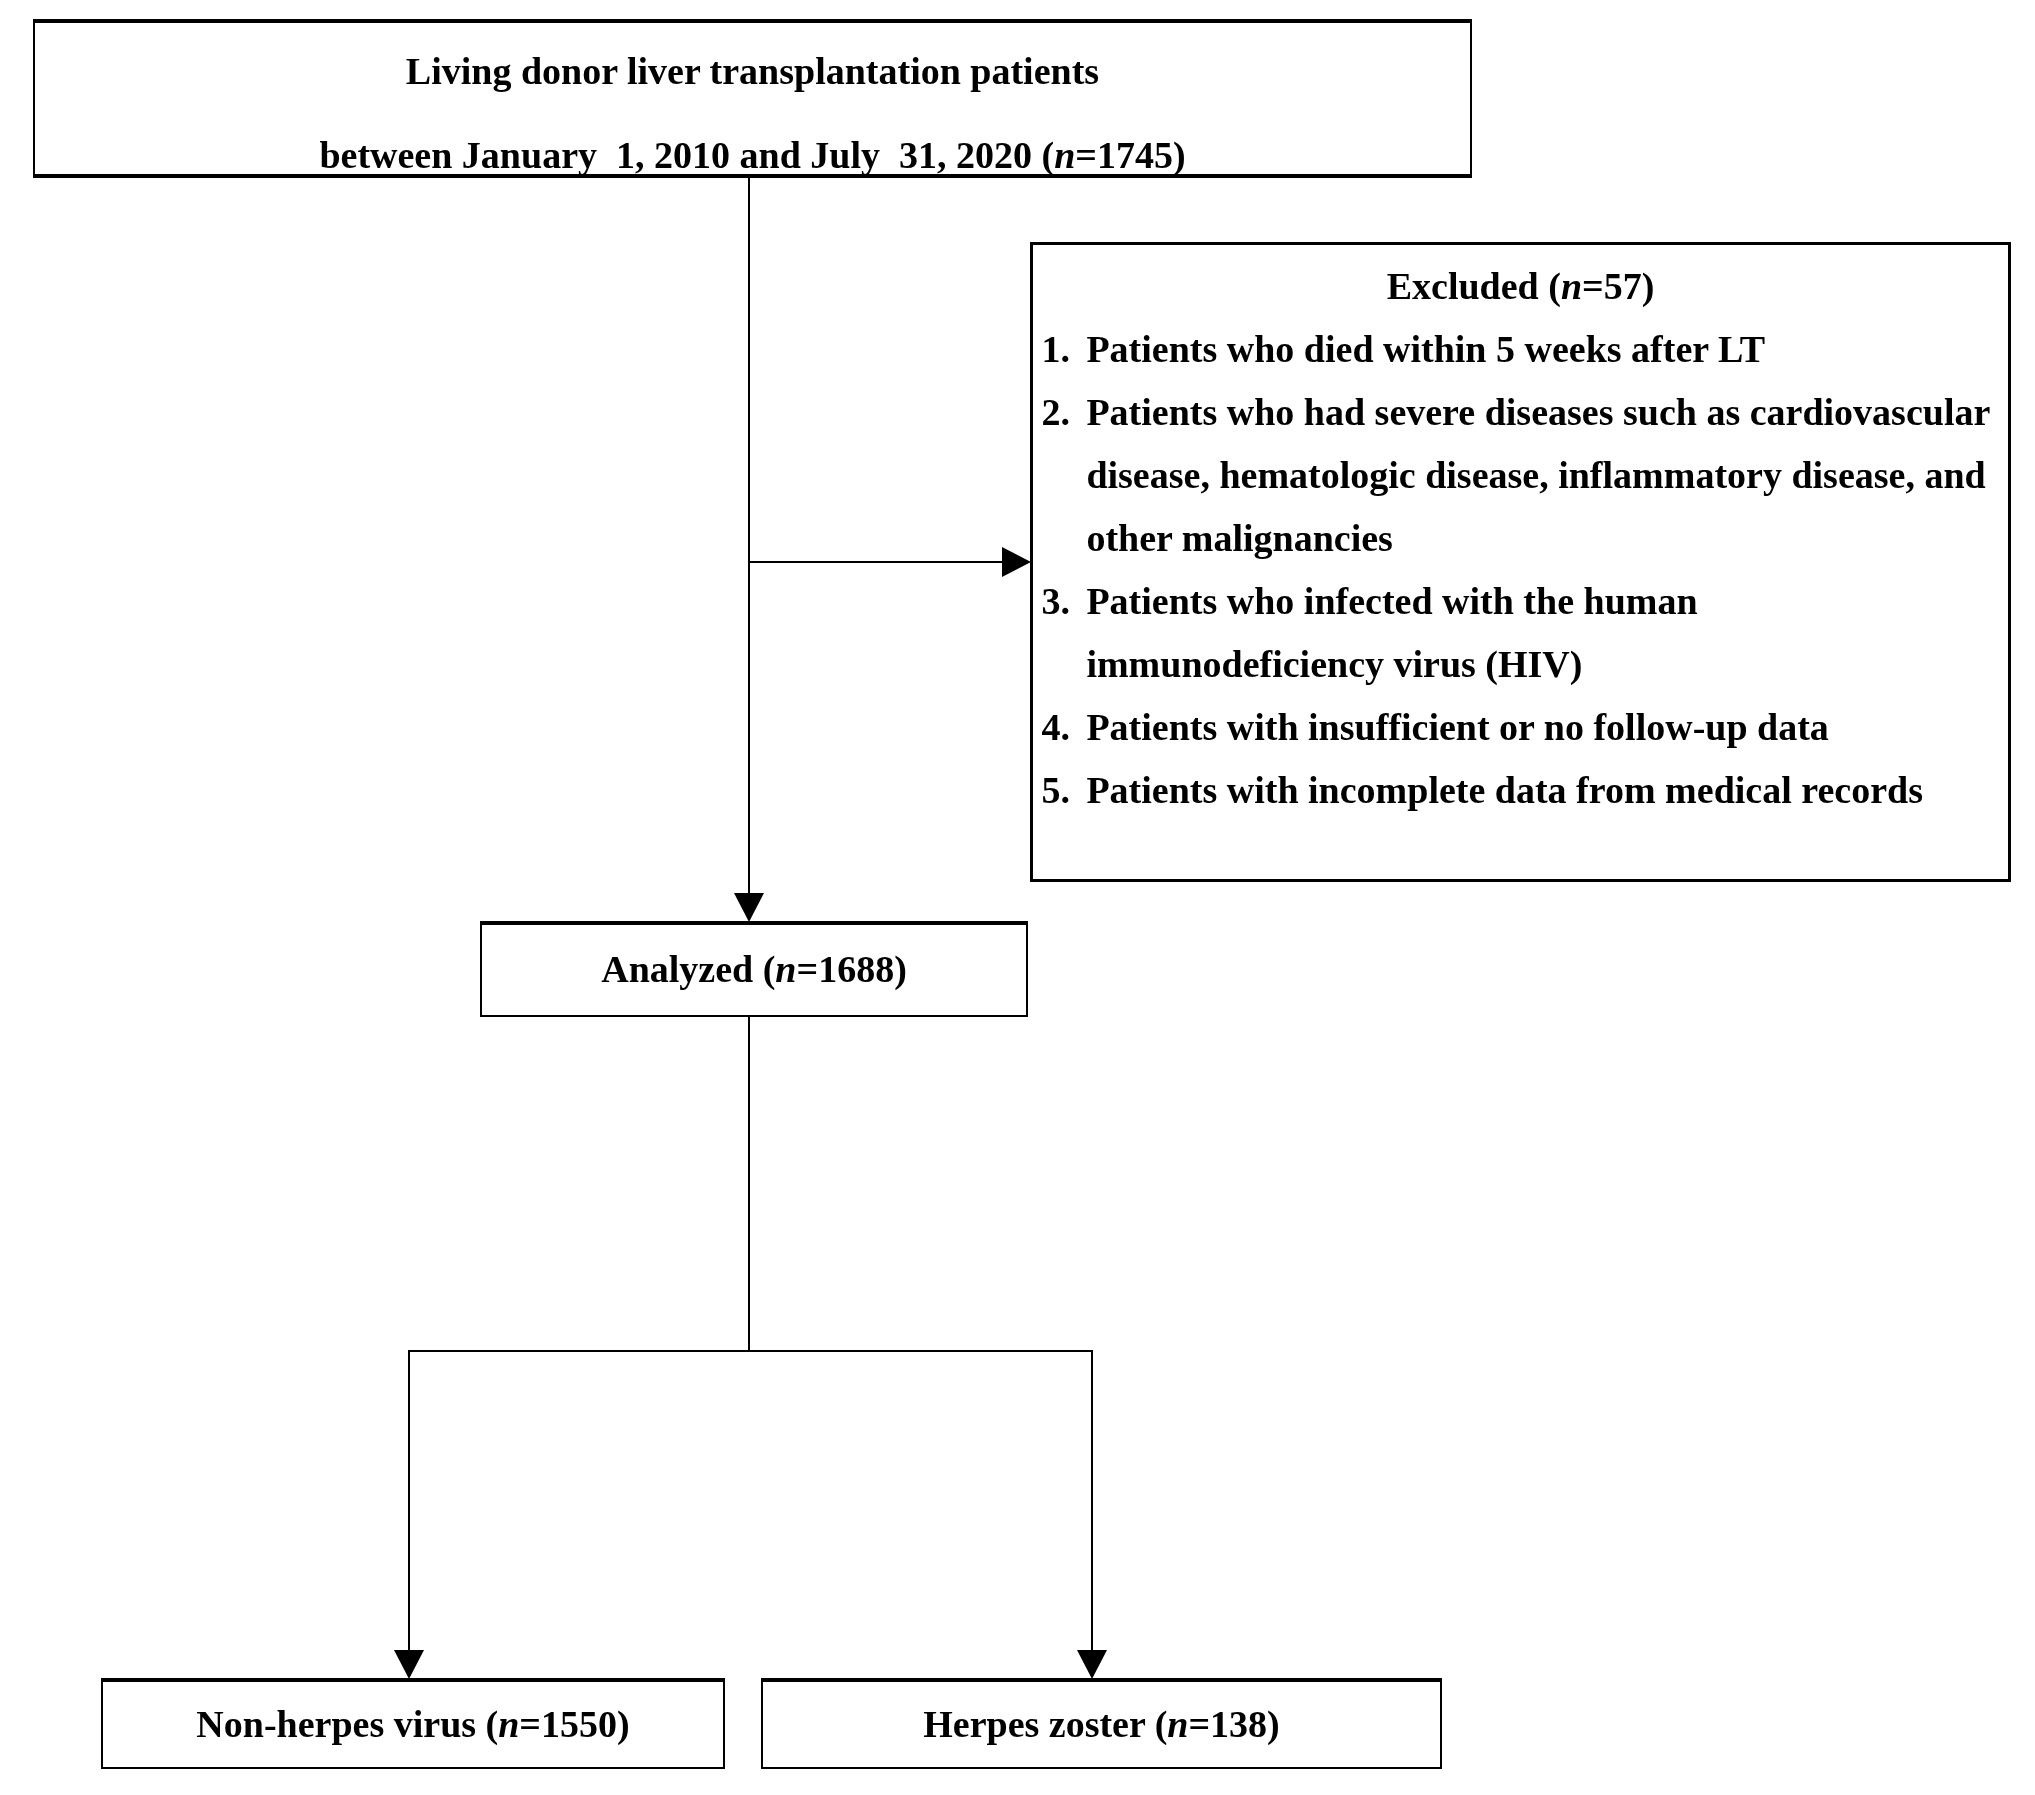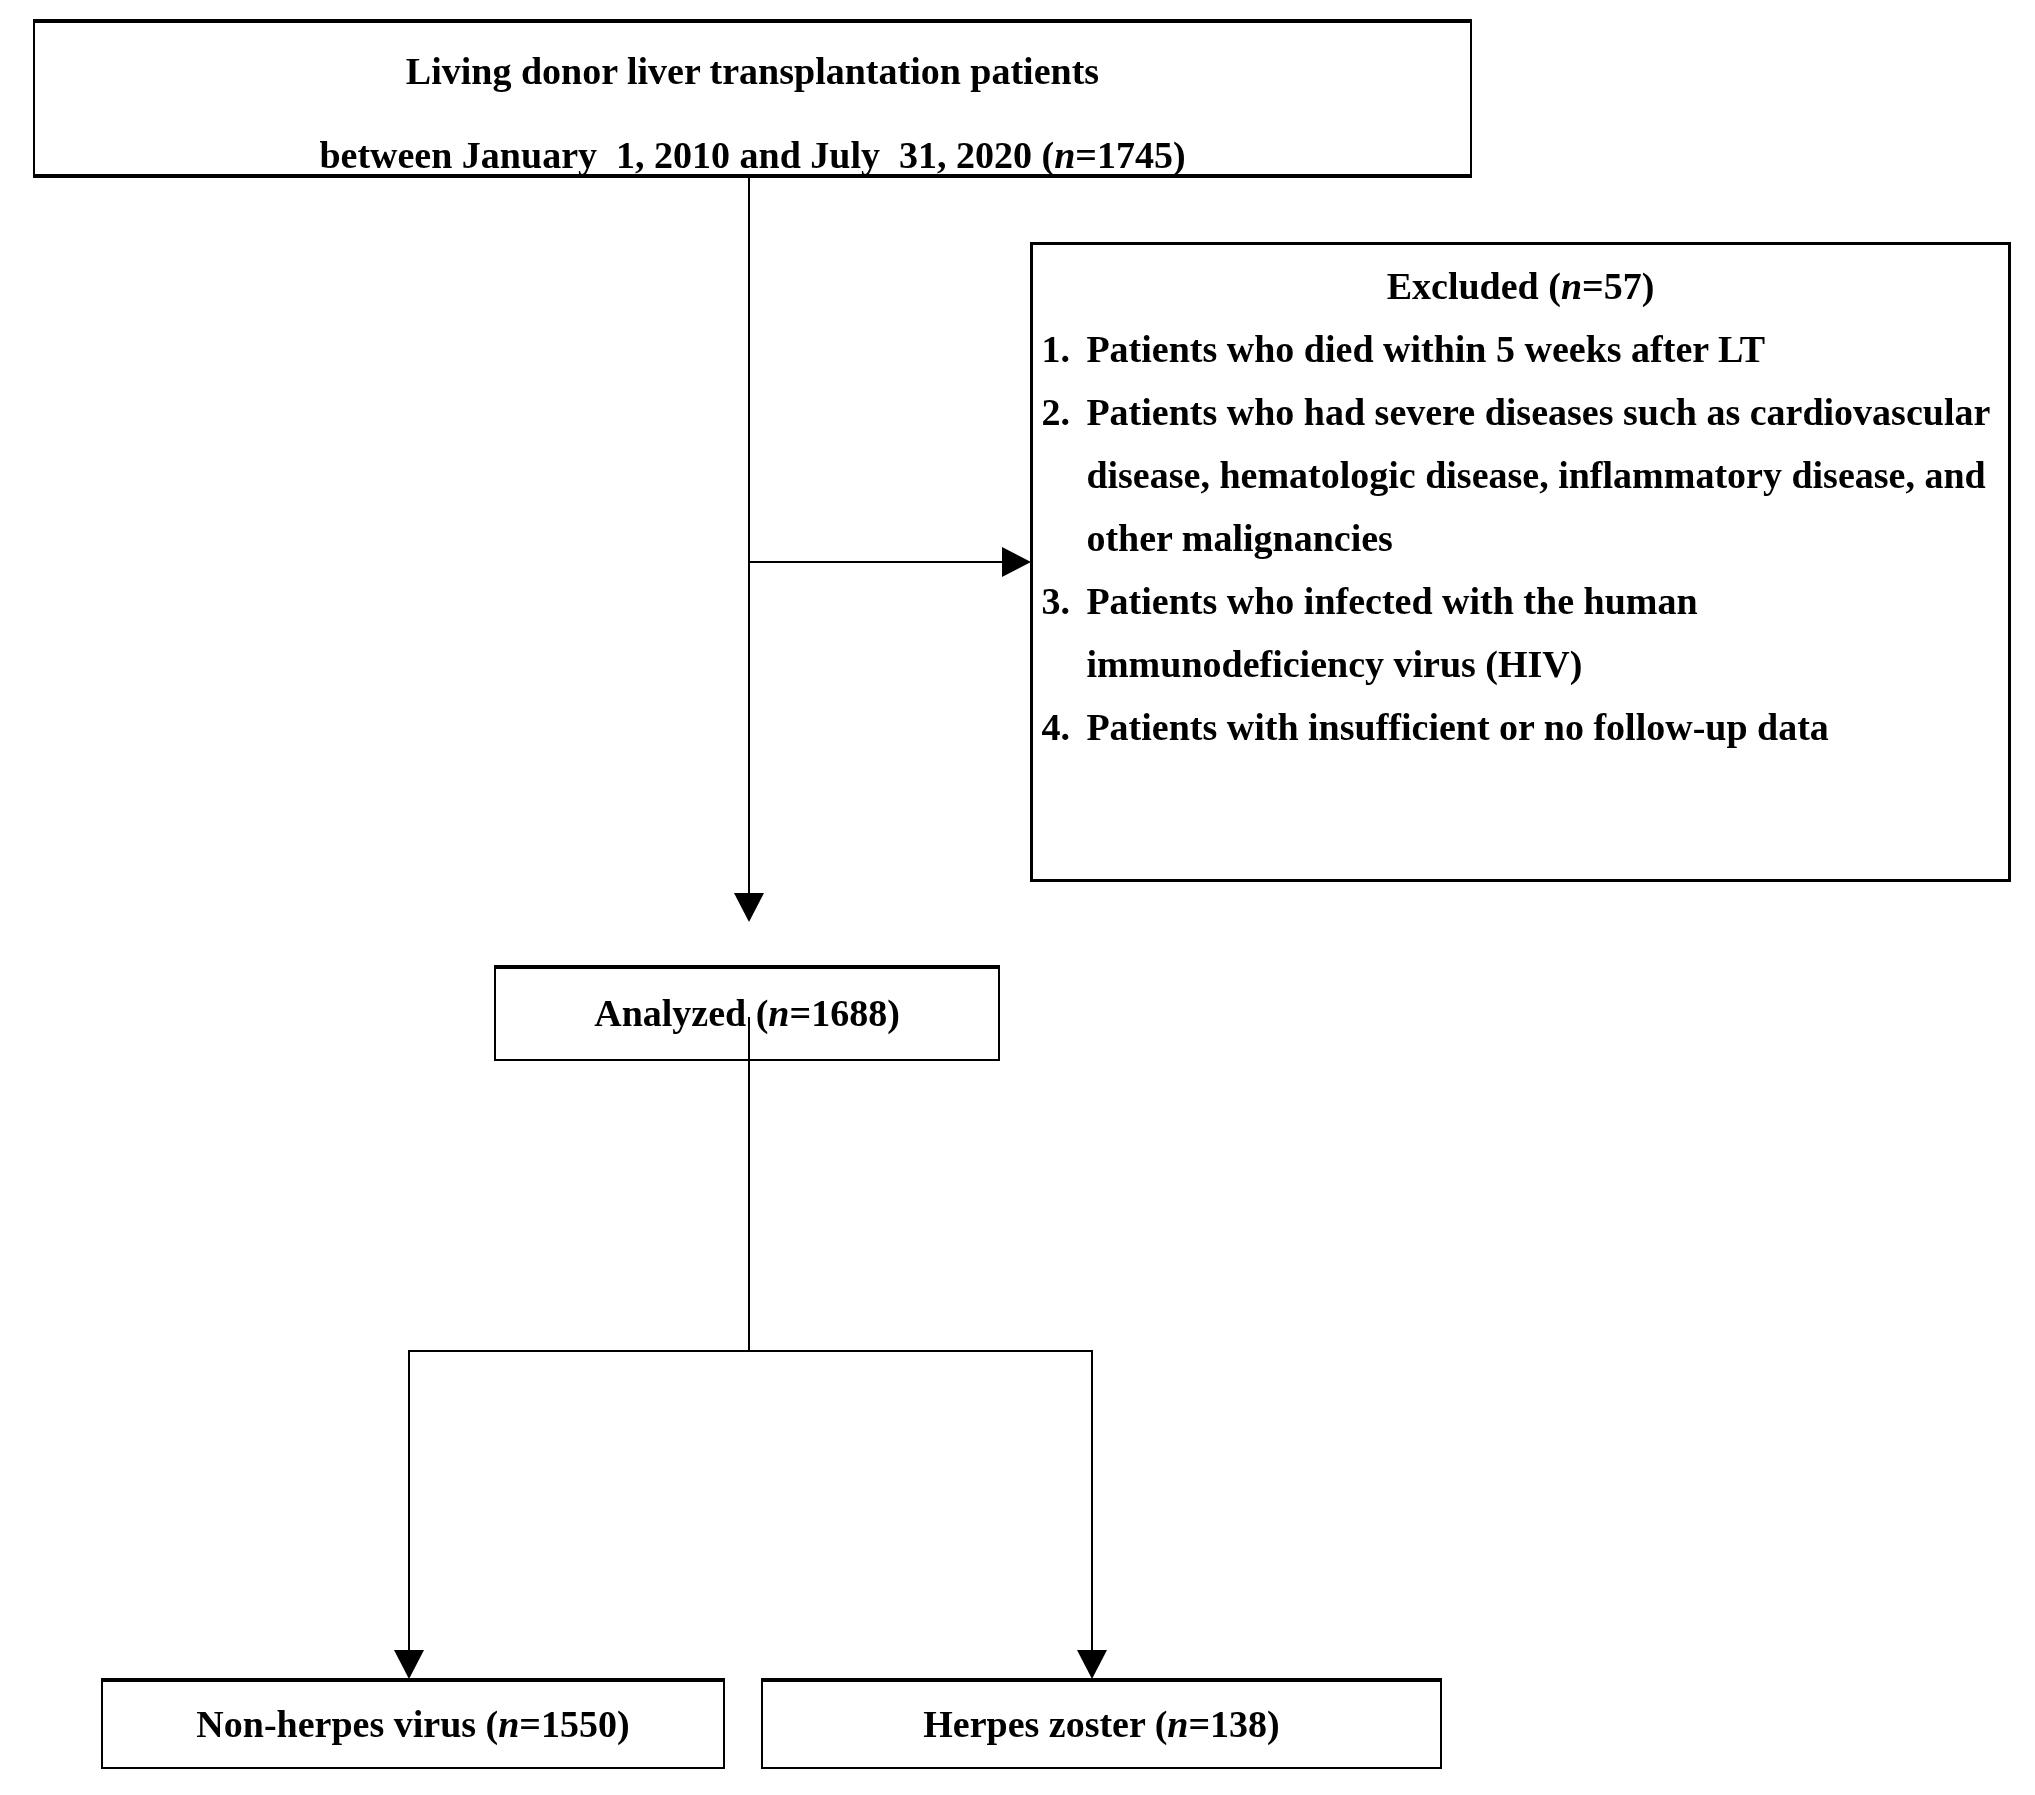--- a/index.html
+++ b/index.html
@@ -97,6 +97,9 @@
     <div class="ex-item">
       <span class="ex-num">4.</span><span>Patients with insufficient or no follow-up data</span>
     </div>
+    <div class="ex-item">
+      <span class="ex-num">5.</span><span>Patients with incomplete data from medical records</span>
+    </div>
   </div>
 
   <div class="box center-box" id="analyzed-box">

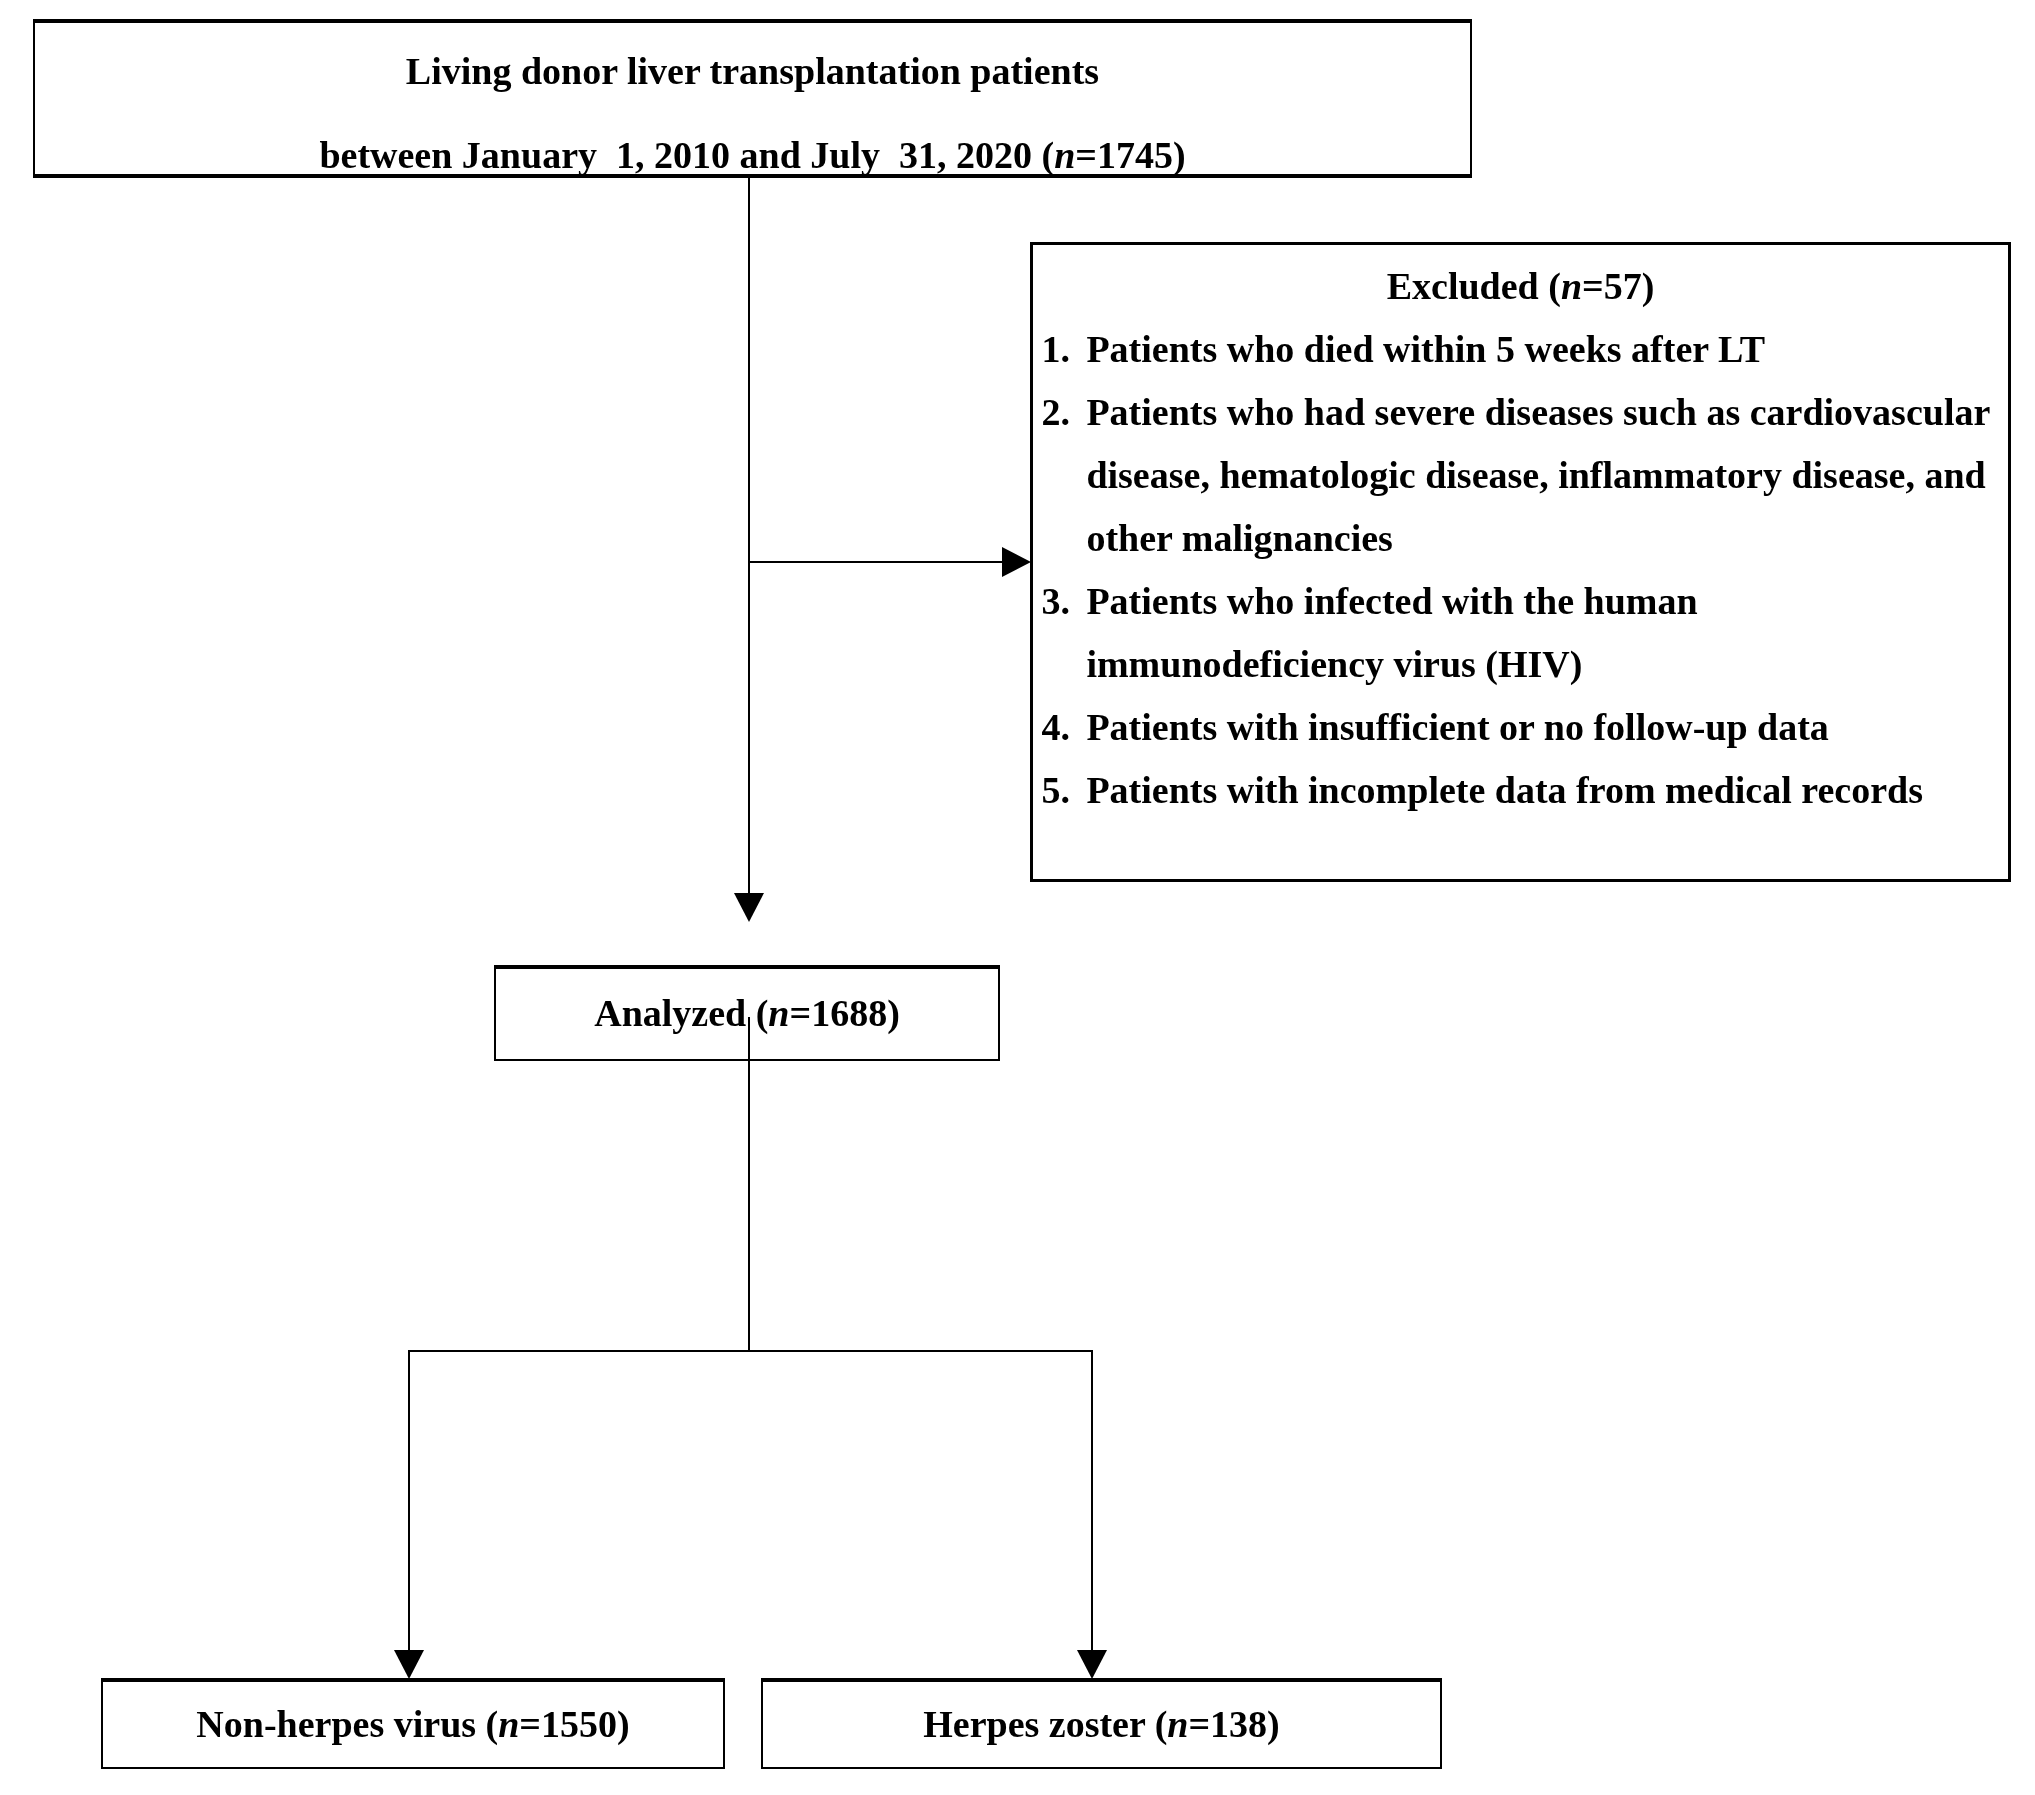--- a/index.html
+++ b/index.html
@@ -47,7 +47,7 @@
     font-size:38px;line-height:1.1;
     border-top-width:4.9px;
   }
-  #analyzed-box{left:494px;top:921px;width:506px;height:96px;margin-top:44px;}
+  #analyzed-box{left:480px;top:921px;width:548px;height:96px;}
   #nonhz-box{left:101px;top:1678px;width:624px;height:91px;}
   #hz-box{left:761px;top:1678px;width:681px;height:91px;}
 

